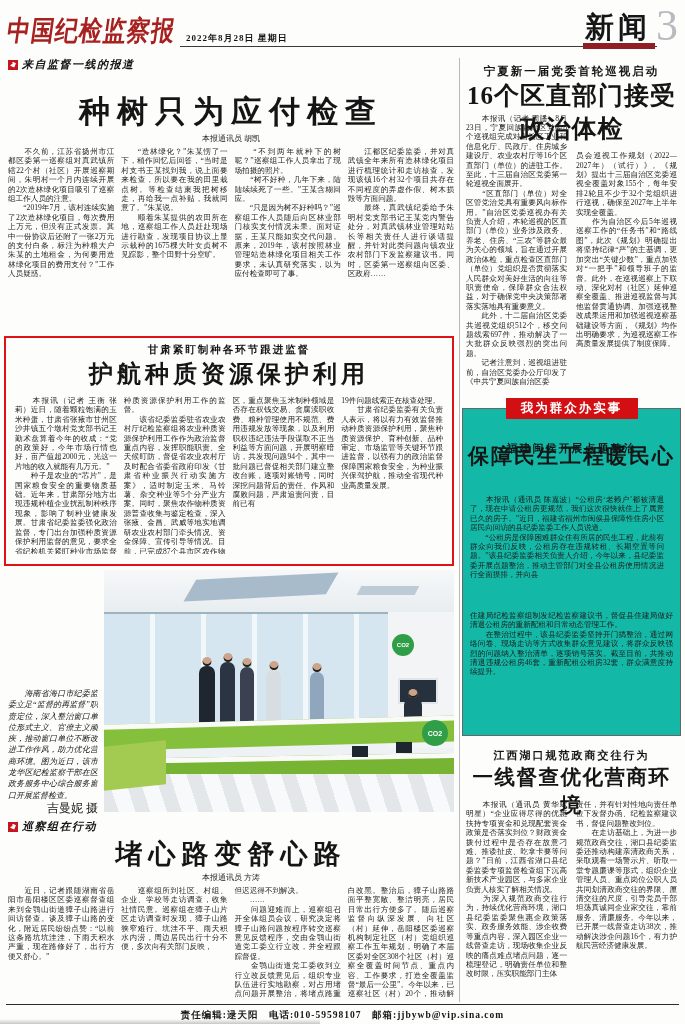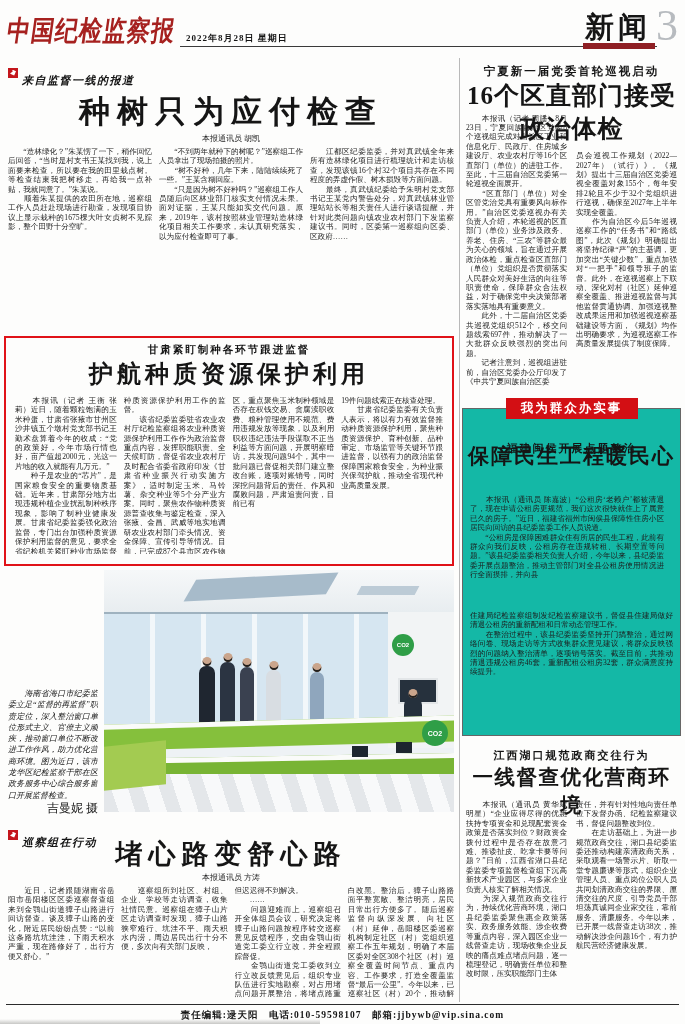--- a/index.html
+++ b/index.html
@@ -22,7 +22,7 @@
   .red-icon{width:10px;height:10px;background:#c4161c;position:relative;flex:0 0 auto;}
   .red-icon::after{content:"";position:absolute;left:2px;top:2px;width:6px;height:6px;
     background:#fff;clip-path:polygon(0 65%,45% 35%,35% 0,100% 30%,70% 100%,30% 85%);}
-  .kicker-text{font-size:11px;font-style:italic;letter-spacing:1.5px;font-weight:bold;margin-top:16px;}
+  .kicker-text{font-size:11px;font-style:italic;letter-spacing:1.5px;font-weight:bold;}
   .subhead{position:absolute;text-align:center;font-weight:bold;}
   .headline{position:absolute;text-align:center;font-weight:900;}
   .byline{position:absolute;text-align:center;font-size:8px;color:#222;}

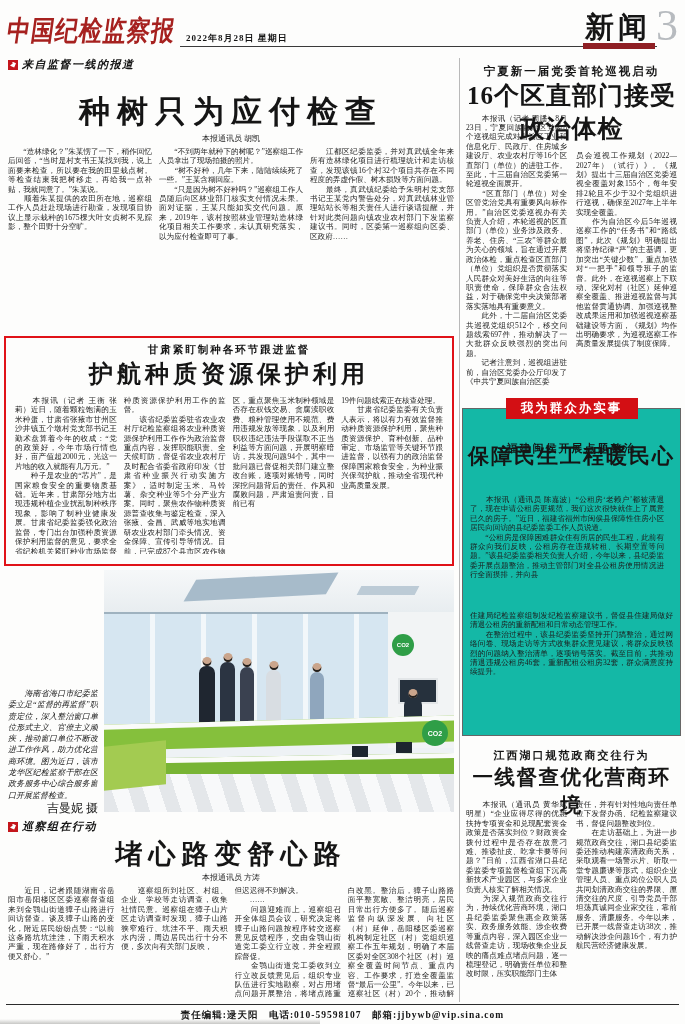--- a/index.html
+++ b/index.html
@@ -118,6 +118,8 @@
   <div class="headline tree-headline">种树只为应付检查</div>
   <div class="byline tree-byline">本报通讯员 胡凯</div>
   <div class="cols g7 tree-body">
+    <div class="col">　　不久前，江苏省扬州市江都区委第一巡察组对真武镇所辖22个村（社区）开展巡察期间，朱明村一个月内连续开展的2次造林绿化项目吸引了巡察组工作人员的注意。
+　　“2019年7月，该村连续实施了2次造林绿化项目，每次费用上万元，但没有正式发票。其中一份协议后还附了一张2万元的支付白条，标注为种粮大户朱某的土地租金，为何要用造林绿化项目的费用支付？”工作人员疑惑。</div>
     <div class="col">　　“造林绿化？”朱某愣了一下，稍作回忆后回答，“当时是村支书王某找到我，说上面要来检查，所以要在我的田里栽点树。等检查结束我把树移走，再给我一点补贴，我就同意了。”朱某说。
 　　顺着朱某提供的农田所在地，巡察组工作人员赶赴现场进行勘查，发现项目协议上显示栽种的1675棵大叶女贞树不见踪影，整个田野十分空旷。</div>
     <div class="col">　　“不到两年就种下的树呢？”巡察组工作人员拿出了现场拍摄的照片。

